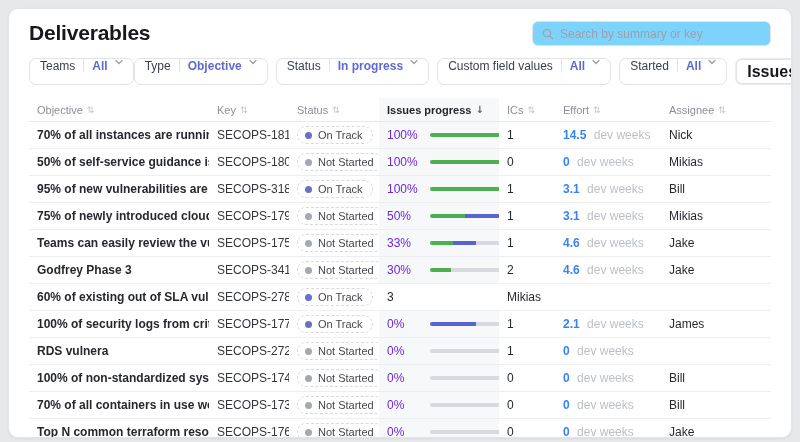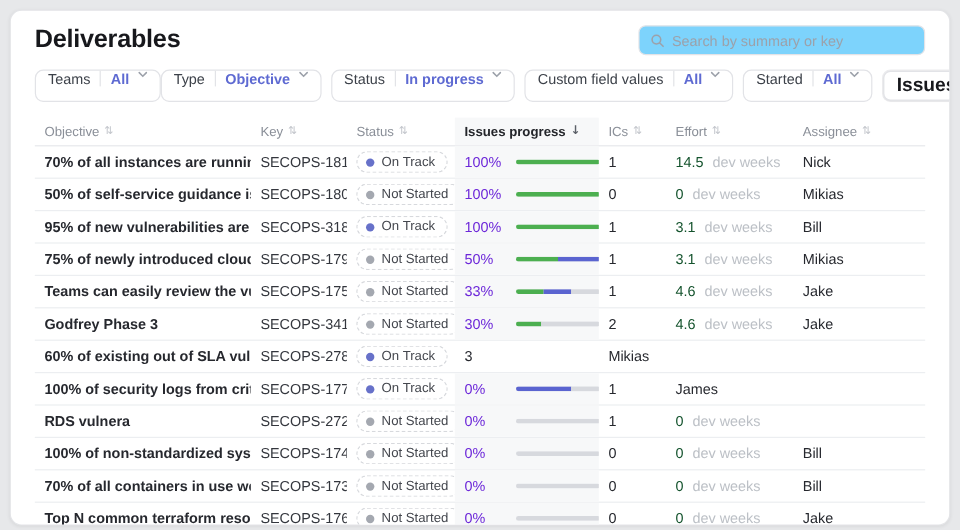--- a/index.html
+++ b/index.html
@@ -101,7 +101,7 @@
   .seg-indigo { background: #5a64d0; }
   .seg-track  { background: #d7d9de; }
   
-  .effort-num { color: #14532d; font-weight: 400; }
+  .effort-num { color: #3b82f6; font-weight: 700; }
   .effort-unit { color: #bcc0c6; margin-left: 4px; }
   .td-ics { color: #26282e; }
   .td-assignee { color: #26282e; }

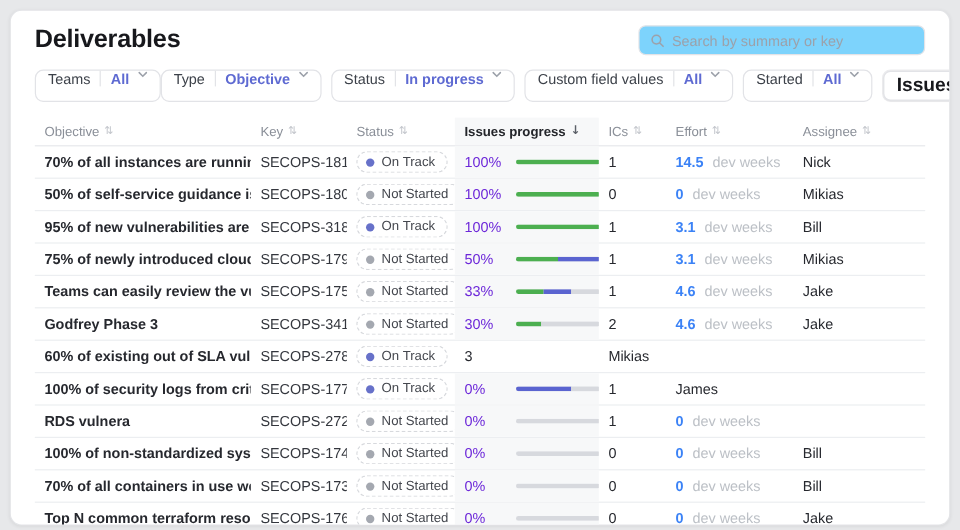--- a/index.html
+++ b/index.html
@@ -391,6 +391,10 @@
             </span>
     </div>
     <div class="td td-ics">1</div>
+    <div class="td">
+      <span class="effort-num">2.1</span>
+      <span class="effort-unit">dev weeks</span>
+    </div>
     <div class="td td-assignee">James</div>
   </div>
 

